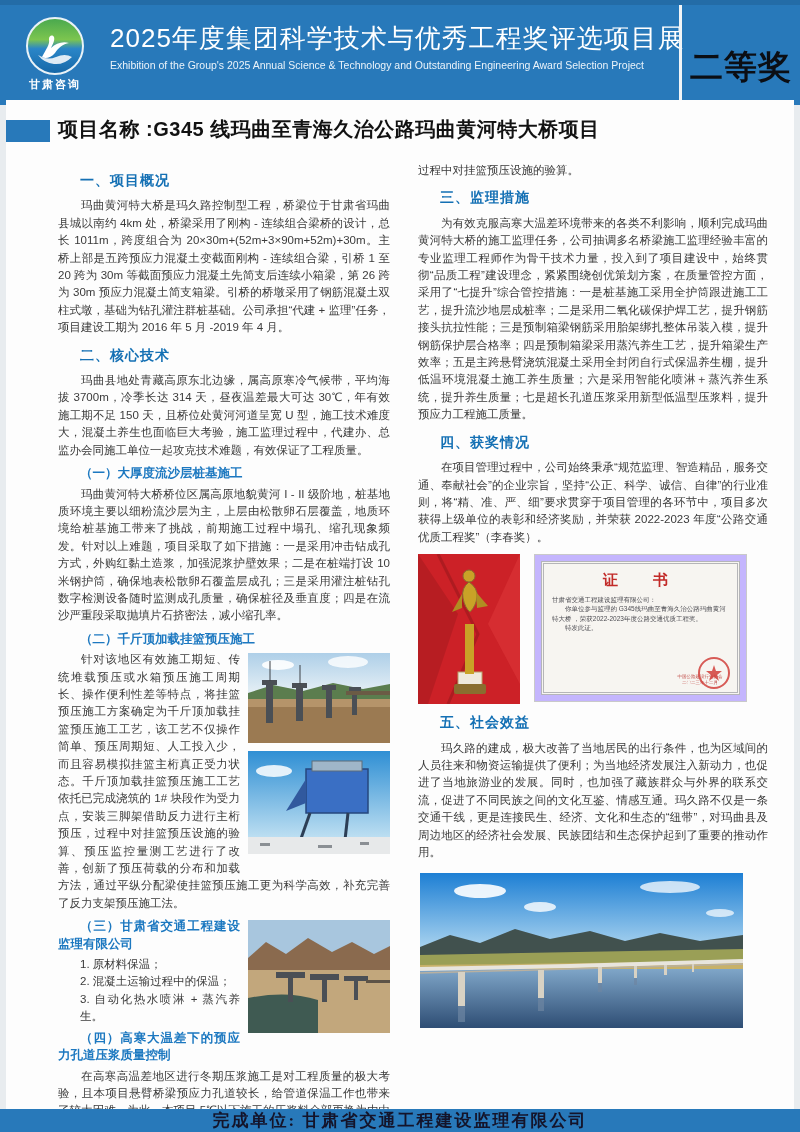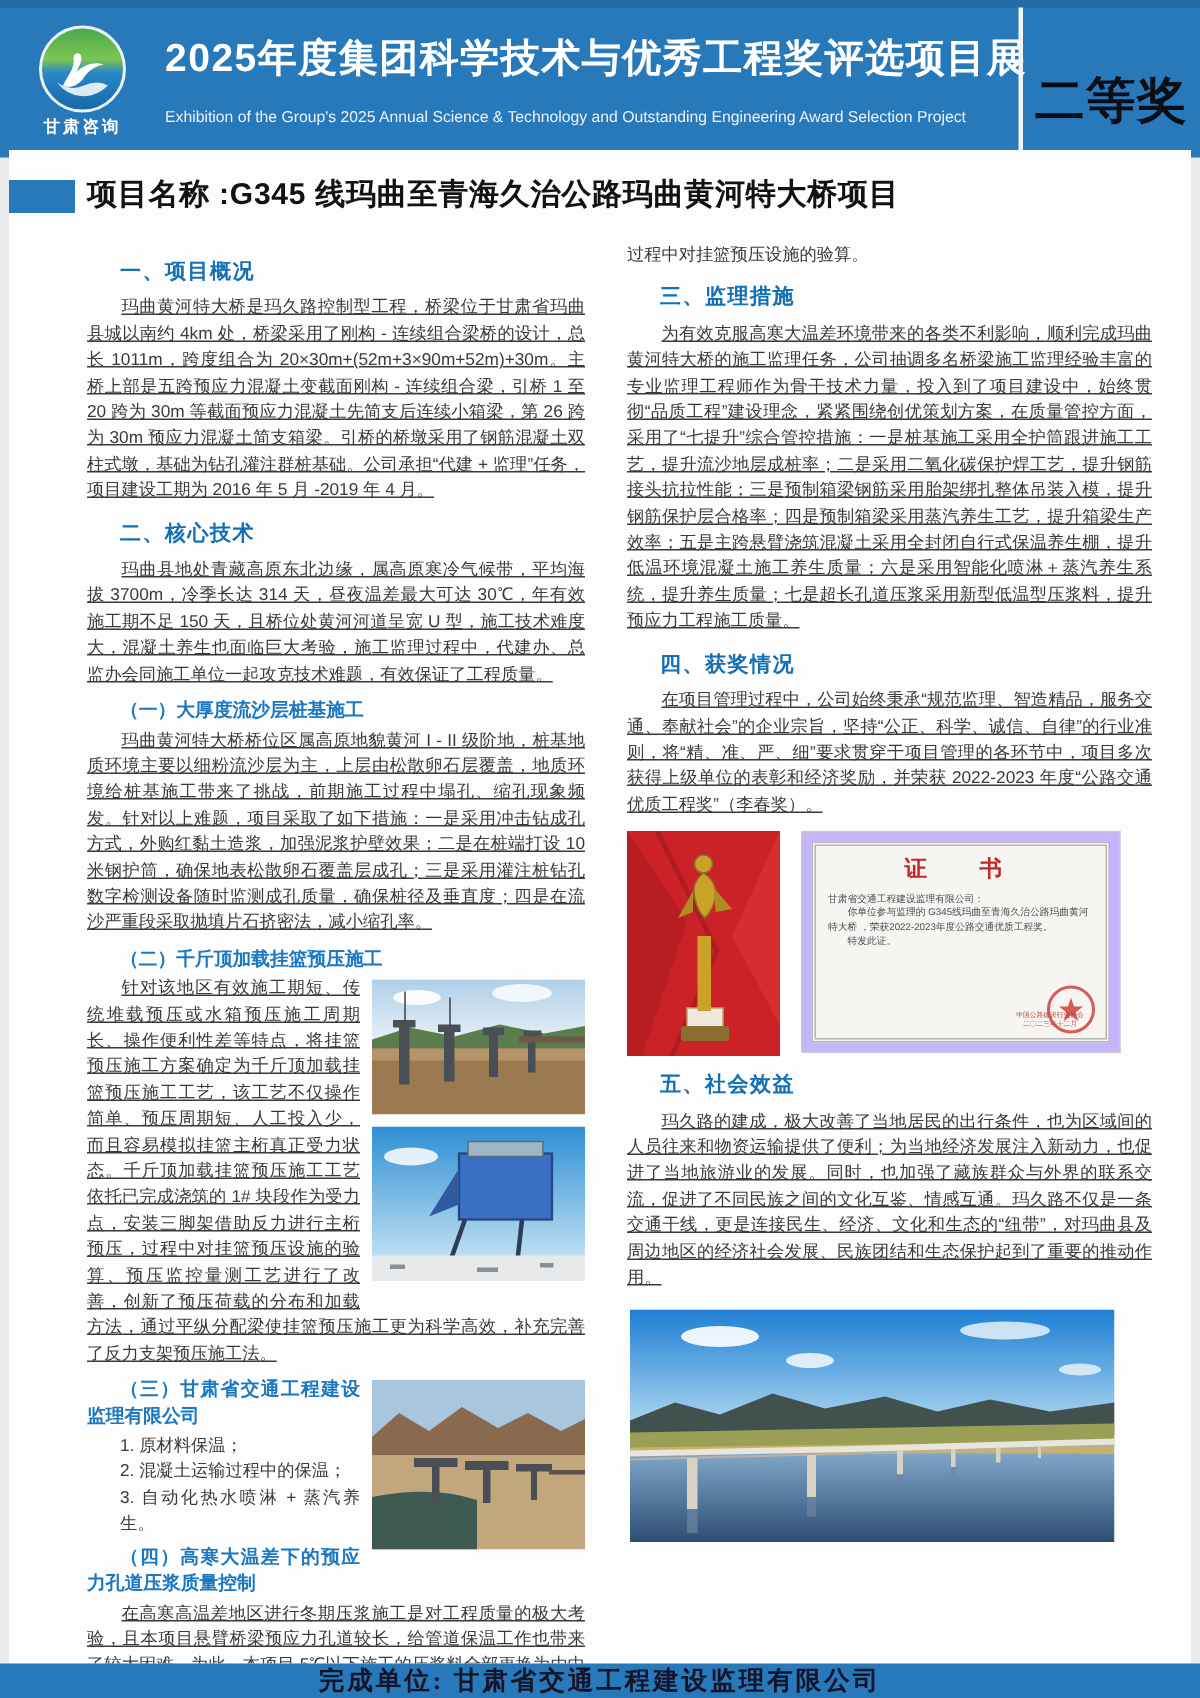--- a/index.html
+++ b/index.html
@@ -19,7 +19,7 @@
   .logo-bird{position:absolute;left:8px;top:12px;}
   .logo-label{color:#fff;font-size:11px;font-weight:bold;letter-spacing:2px;}
   .header-titles{position:absolute;left:110px;top:16px;width:560px;color:#fff;}
-  .header-title{font-size:26px;font-weight:bold;letter-spacing:1px;white-space:nowrap;}
+  .header-title{font-size:26px;font-weight:normal;letter-spacing:1px;white-space:nowrap;}
   .header-sub{font-size:10.5px;margin-top:16px;color:#eaf3fa;white-space:nowrap;}
   .header-sep{position:absolute;left:679px;top:0;width:3px;height:100px;background:#f2f5f7;}
   .badge{position:absolute;left:682px;top:12px;width:118px;height:100px;display:flex;align-items:center;justify-content:center;

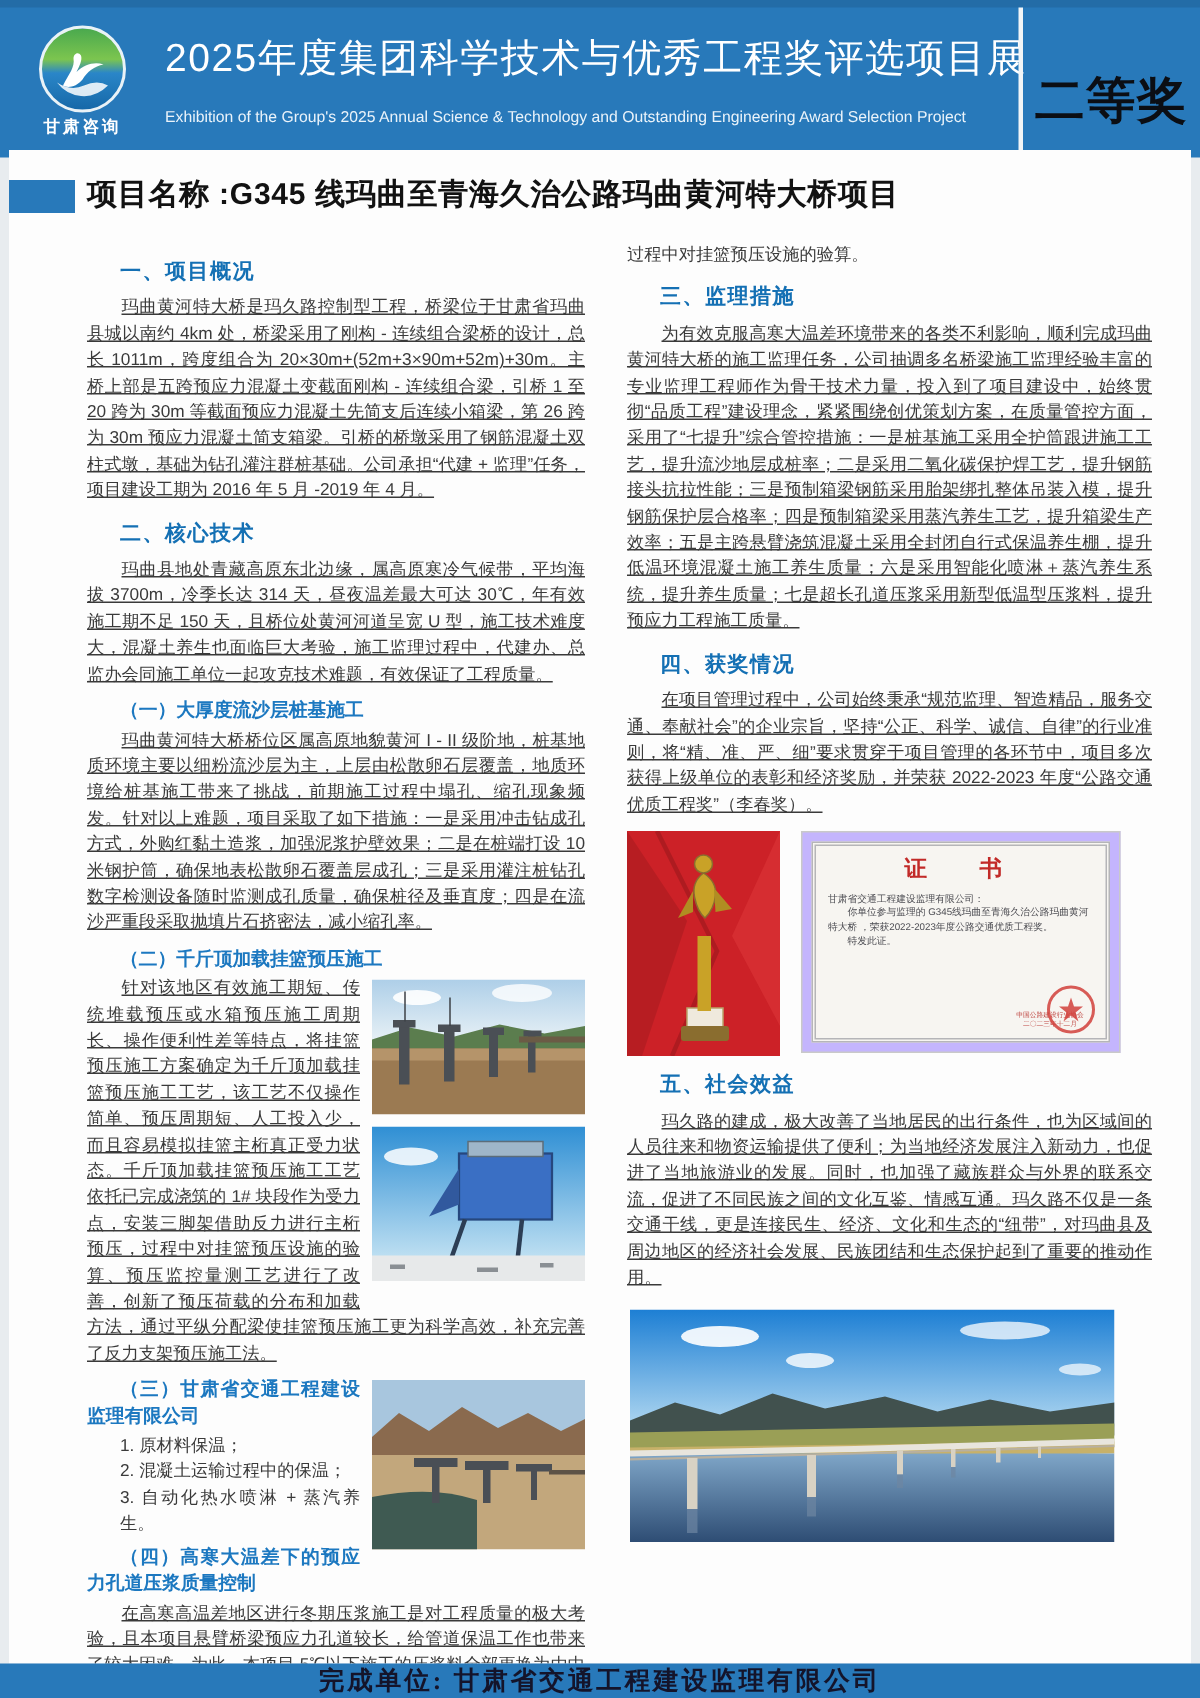--- a/index.html
+++ b/index.html
@@ -20,7 +20,7 @@
   .logo-label{color:#fff;font-size:11px;font-weight:bold;letter-spacing:2px;}
   .header-titles{position:absolute;left:110px;top:16px;width:560px;color:#fff;}
   .header-title{font-size:26px;font-weight:normal;letter-spacing:1px;white-space:nowrap;}
-  .header-sub{font-size:10.5px;margin-top:16px;color:#eaf3fa;white-space:nowrap;}
+  .header-sub{font-size:10.5px;margin-top:3px;color:#eaf3fa;white-space:nowrap;}
   .header-sep{position:absolute;left:679px;top:0;width:3px;height:100px;background:#f2f5f7;}
   .badge{position:absolute;left:682px;top:12px;width:118px;height:100px;display:flex;align-items:center;justify-content:center;
     color:#0b0e14;font-size:33px;font-weight:bold;letter-spacing:1px;}

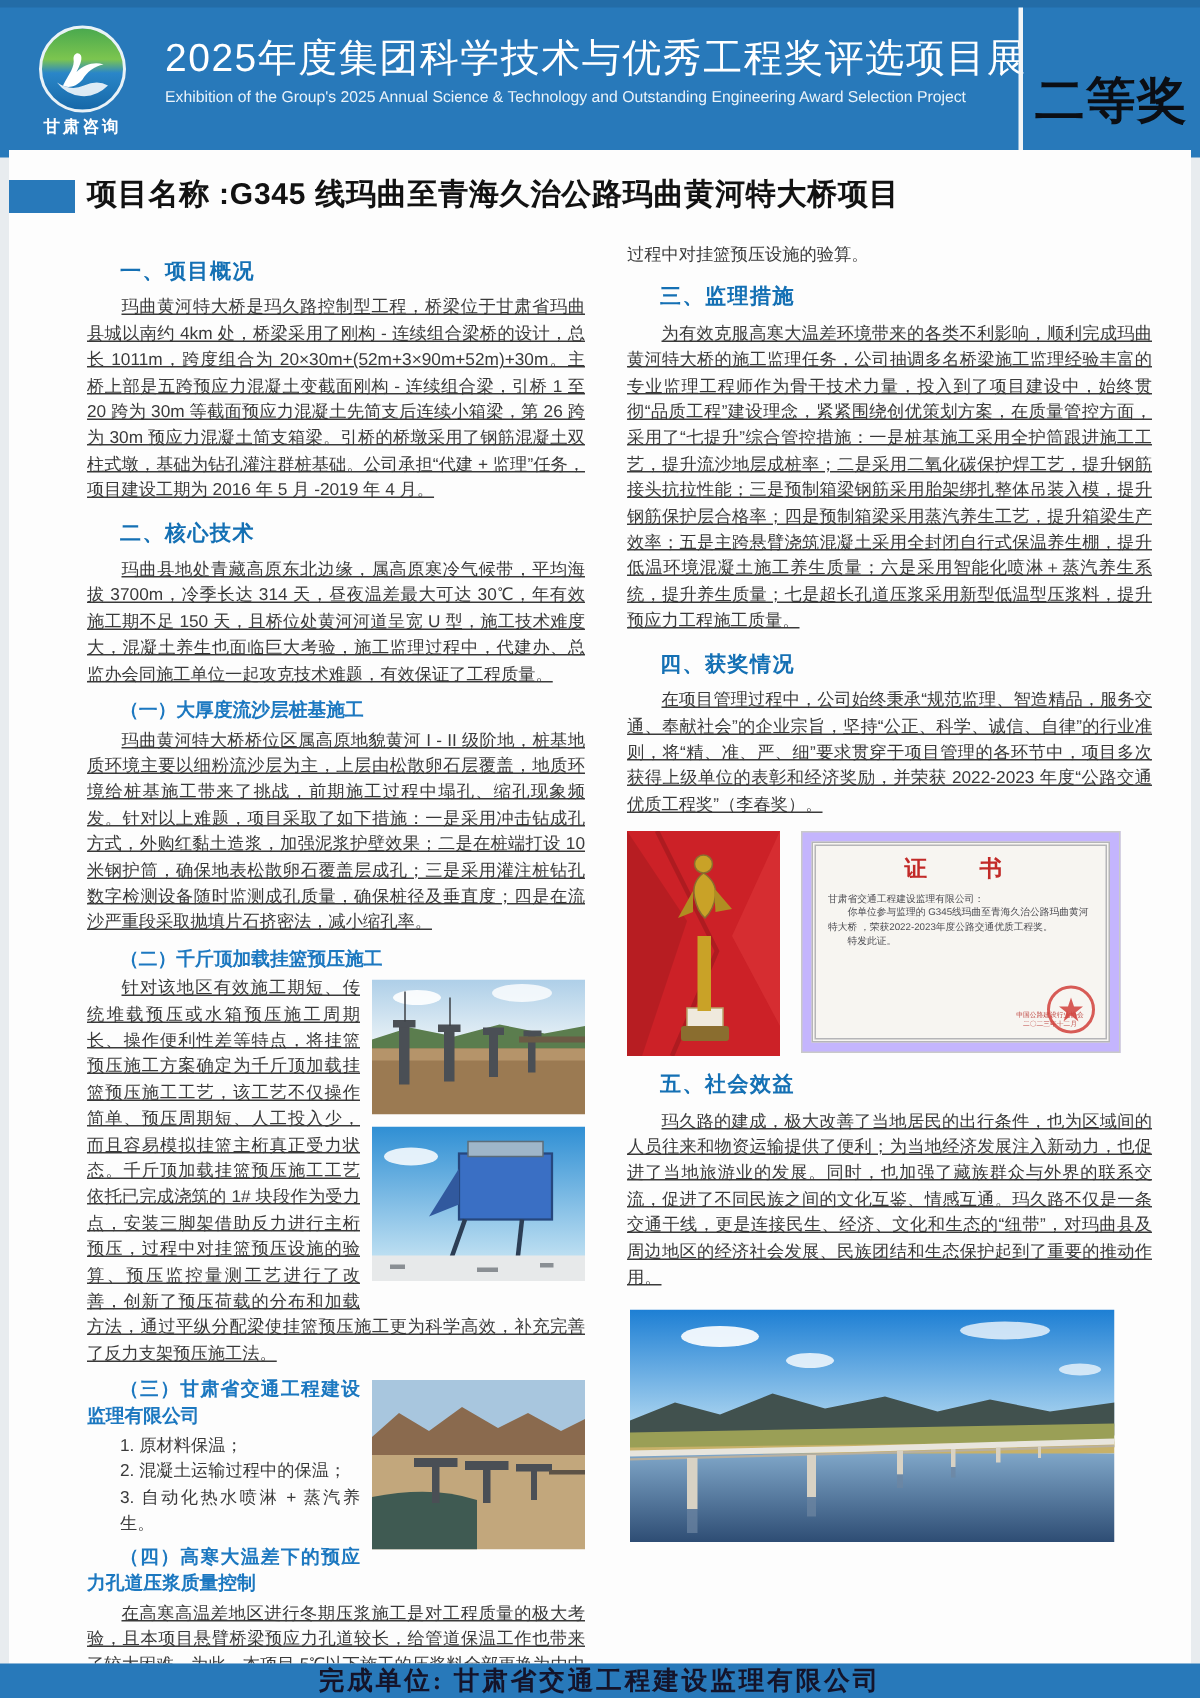--- a/index.html
+++ b/index.html
@@ -35,7 +35,7 @@
   .col-right{width:350px;overflow:hidden;}
   .sec-h{color:#1470b4;font-size:14px;font-weight:bold;margin:10px 0 8px 22px;letter-spacing:1px;}
   .sub-h{color:#1c78c0;font-size:12.5px;font-weight:bold;margin:4px 0 3px 0;text-indent:22px;}
-  .para{margin:0 0 6px 0;text-indent:2em;text-decoration:underline;}
+  .para{margin:0 0 6px 0;text-indent:2em;}
   .para-noindent{margin:0 0 6px 0;}
   .list-line{padding-left:22px;}
   

